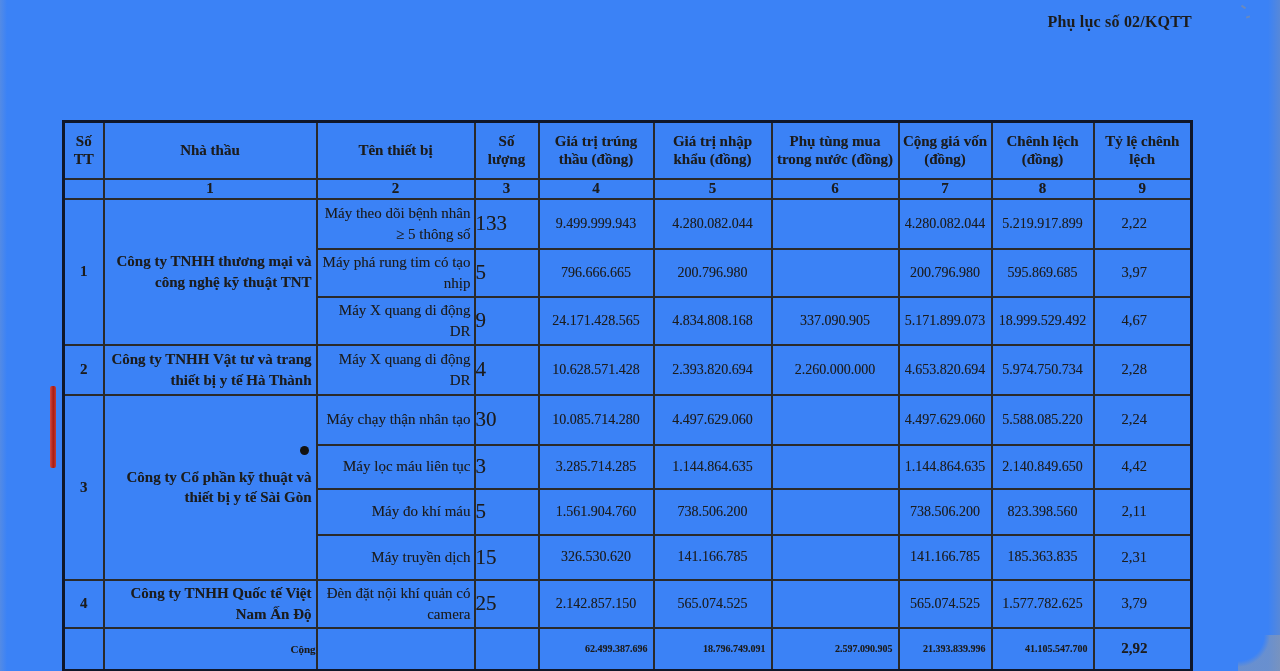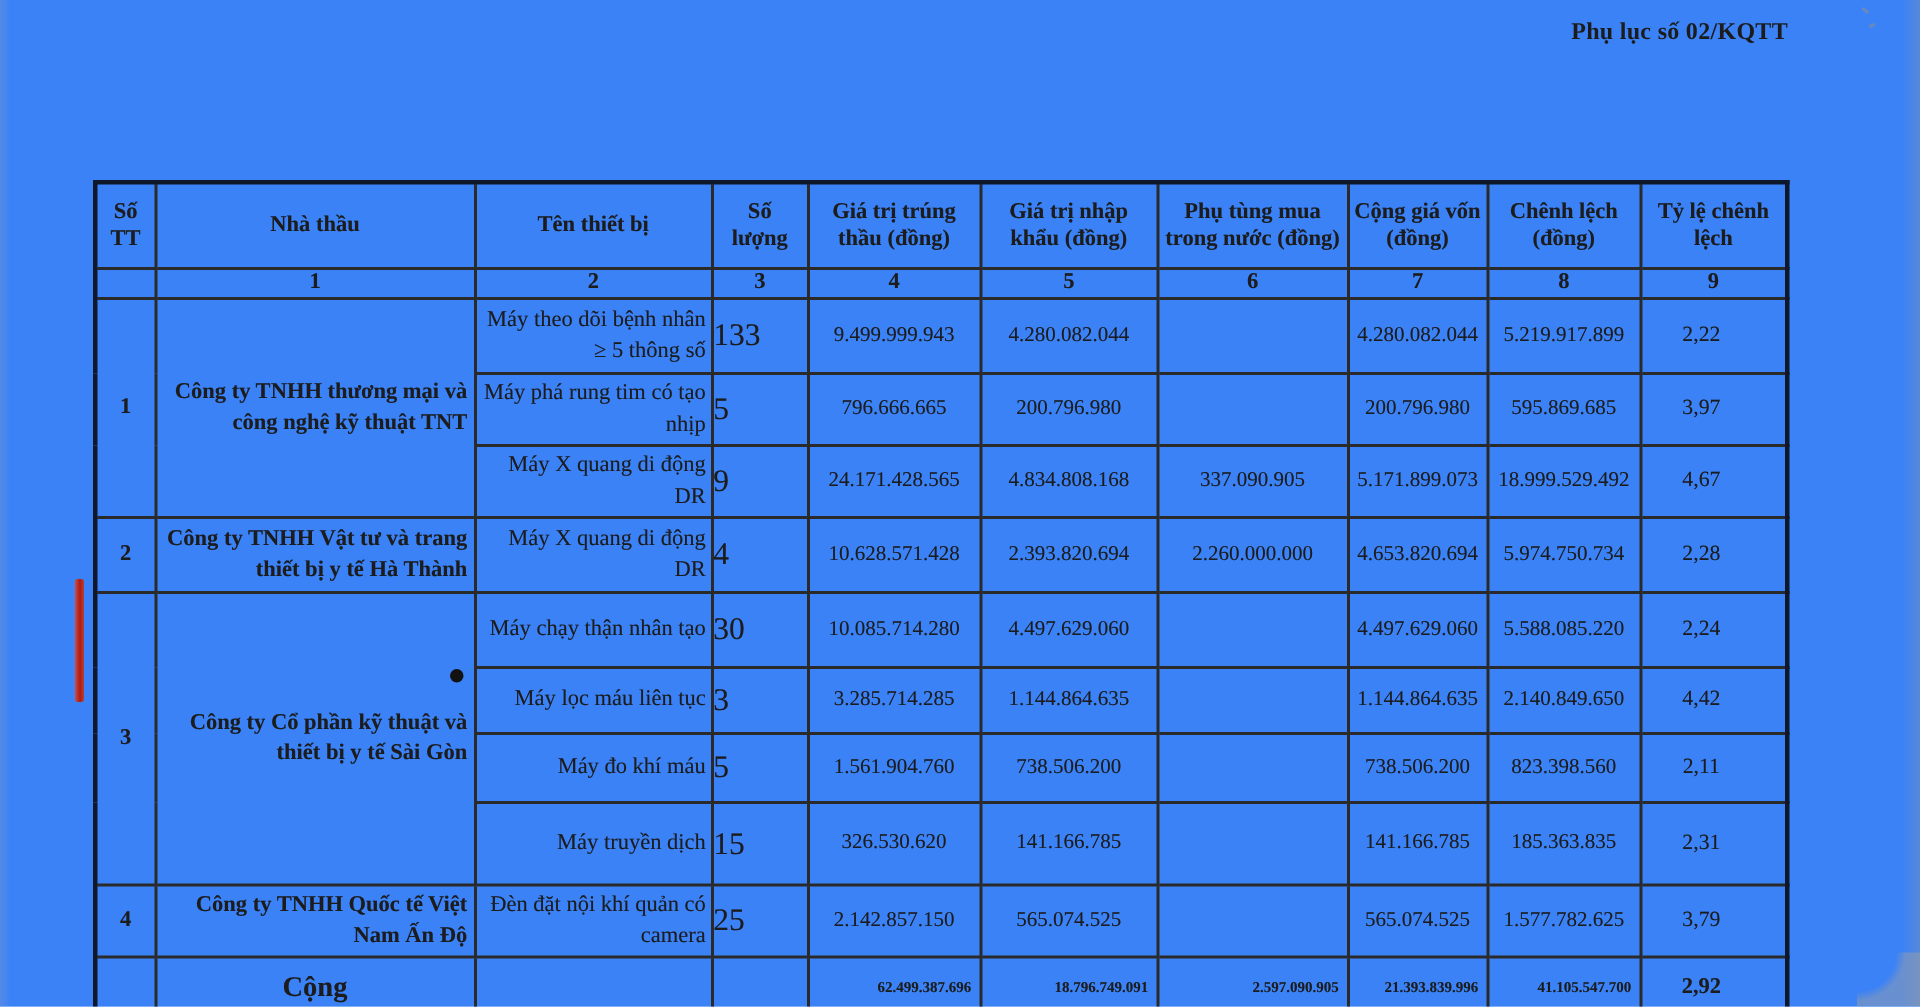--- a/index.html
+++ b/index.html
@@ -183,7 +183,7 @@
         <td class="c-money">823.398.560</td>
         <td class="c-ratio">2,11</td>
       </tr>
-      <tr style="height:55px">
+      <tr style="height:45px">
         <td class="c-device">Máy truyền dịch</td>
         <td class="c-qty">15</td>
         <td class="c-money">326.530.620</td>

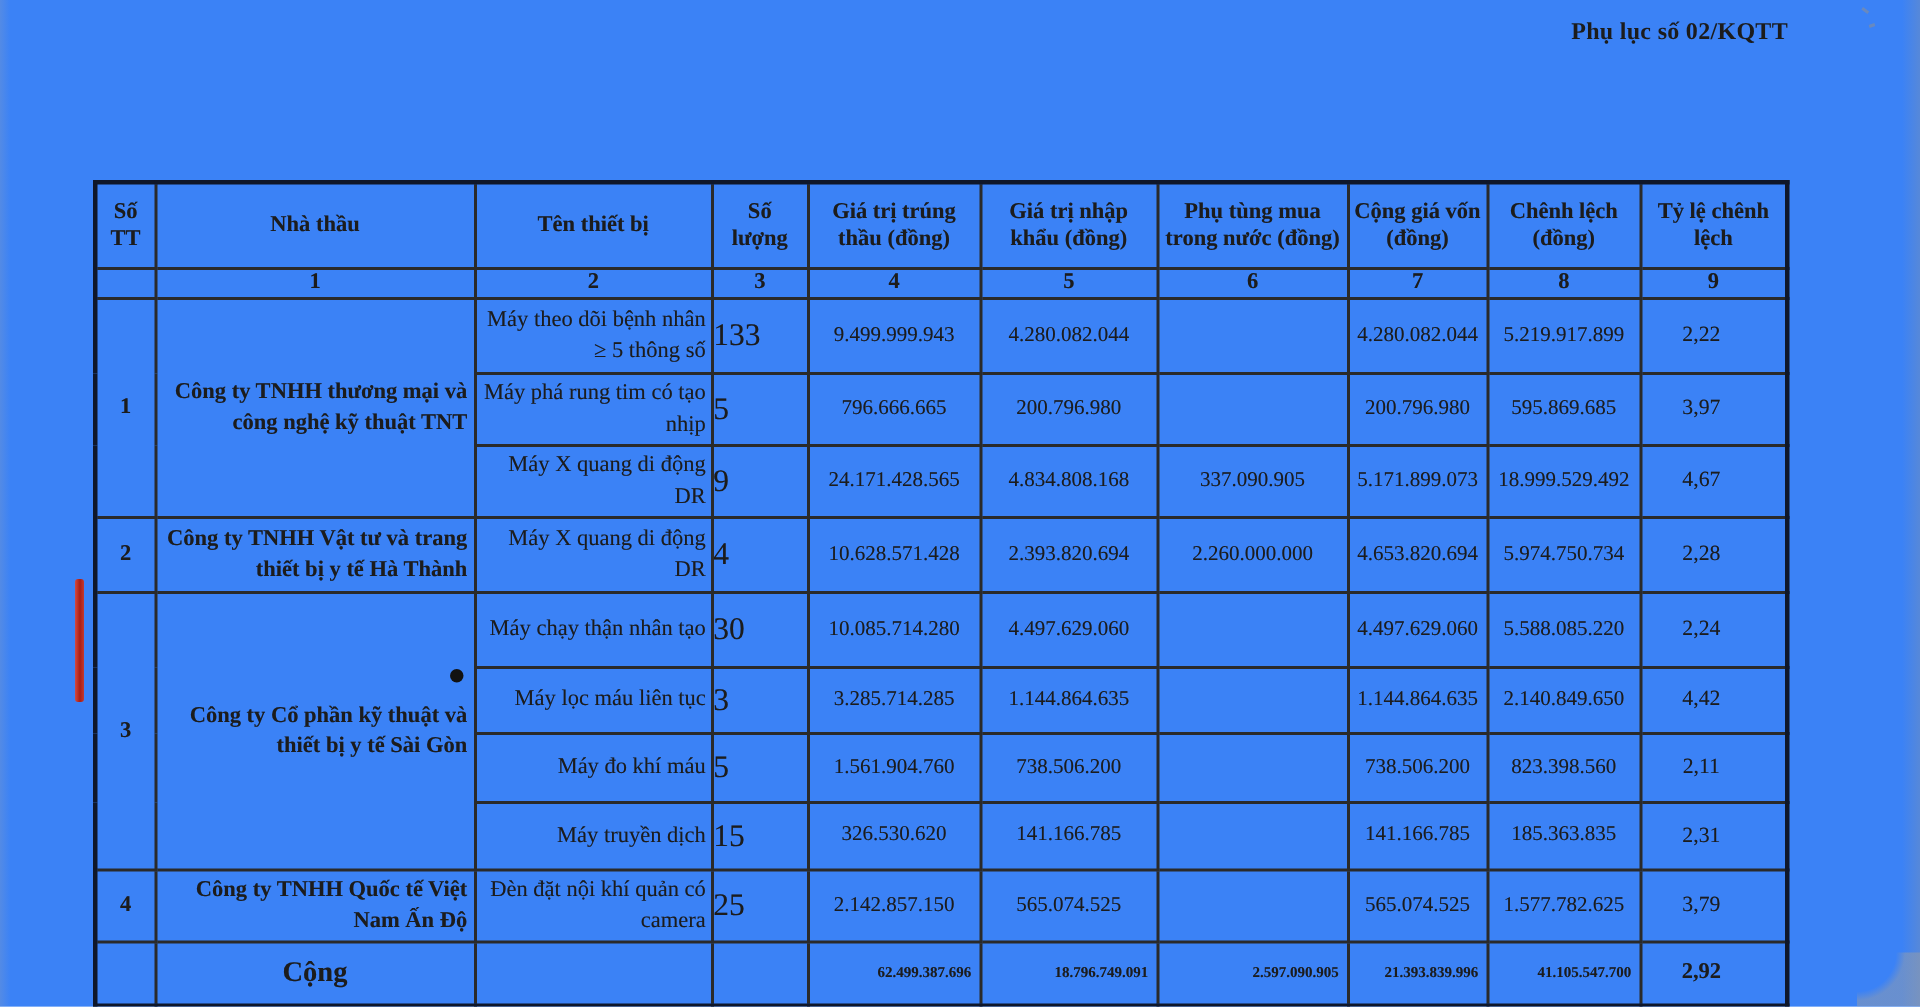--- a/index.html
+++ b/index.html
@@ -45,7 +45,7 @@
   td.c-ratio { text-align:center; font-size:14.5px; padding-right:16px; white-space:nowrap; }
 
   tr.total-row td { font-weight:bold; }
-  tr.total-row td.t-label { text-align:center; font-size:19px; }
+  tr.total-row td.t-label { text-align:right; font-size:11px; }
   tr.total-row td.c-money { text-align:right; font-size:10px; padding-right:5px; }
   tr.total-row td.c-ratio { font-size:15px; }
 

